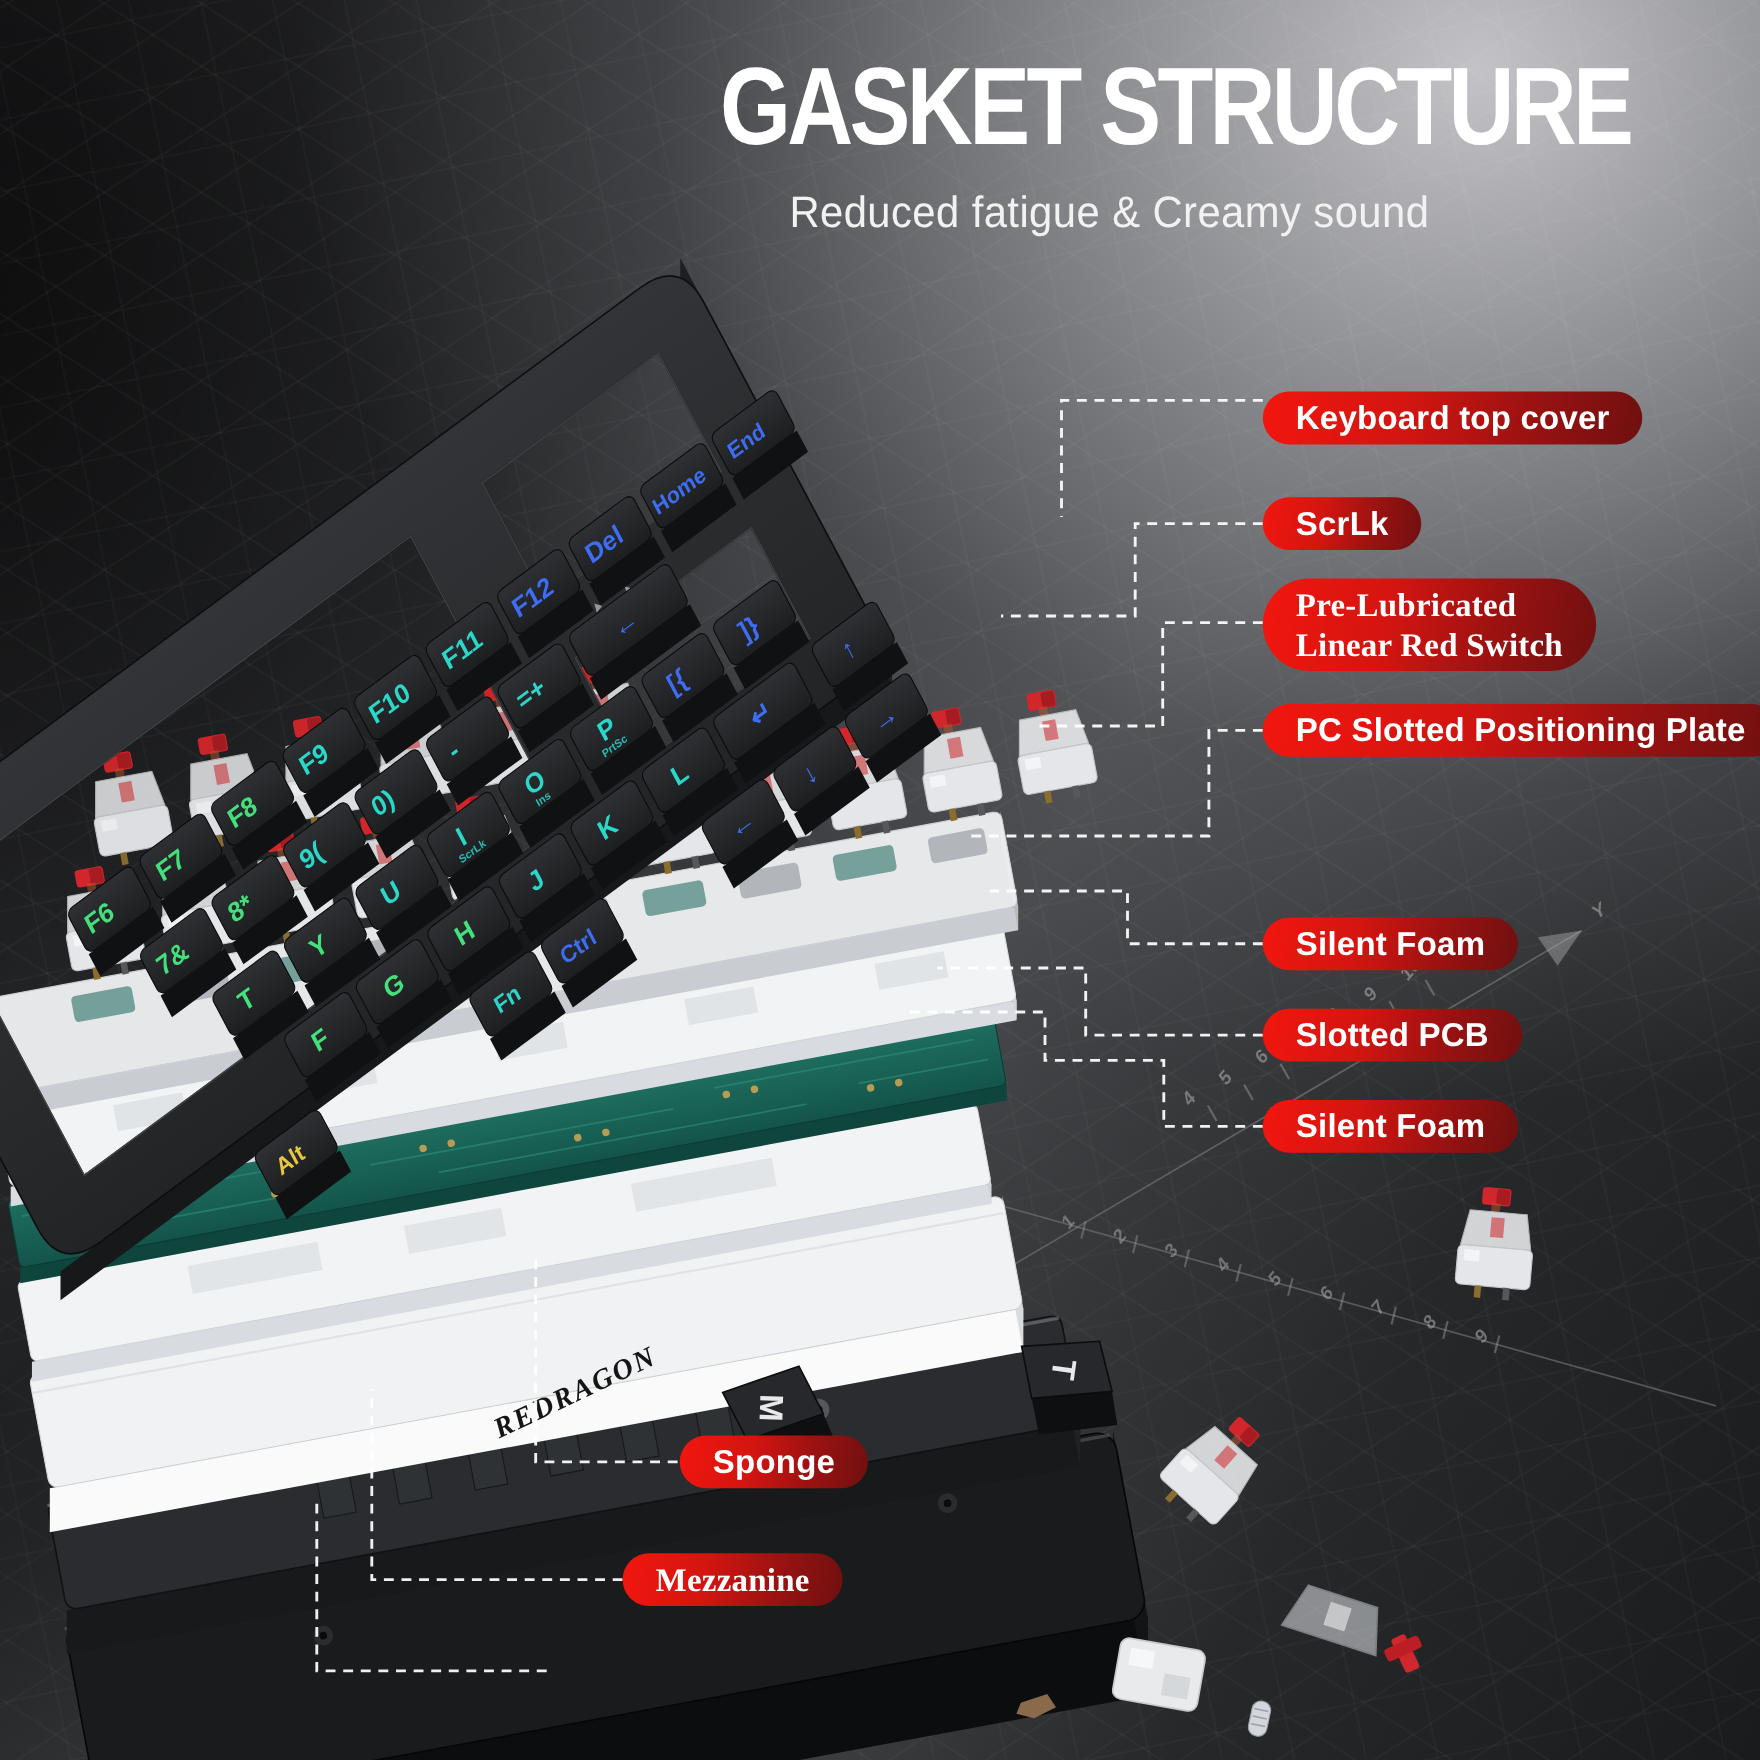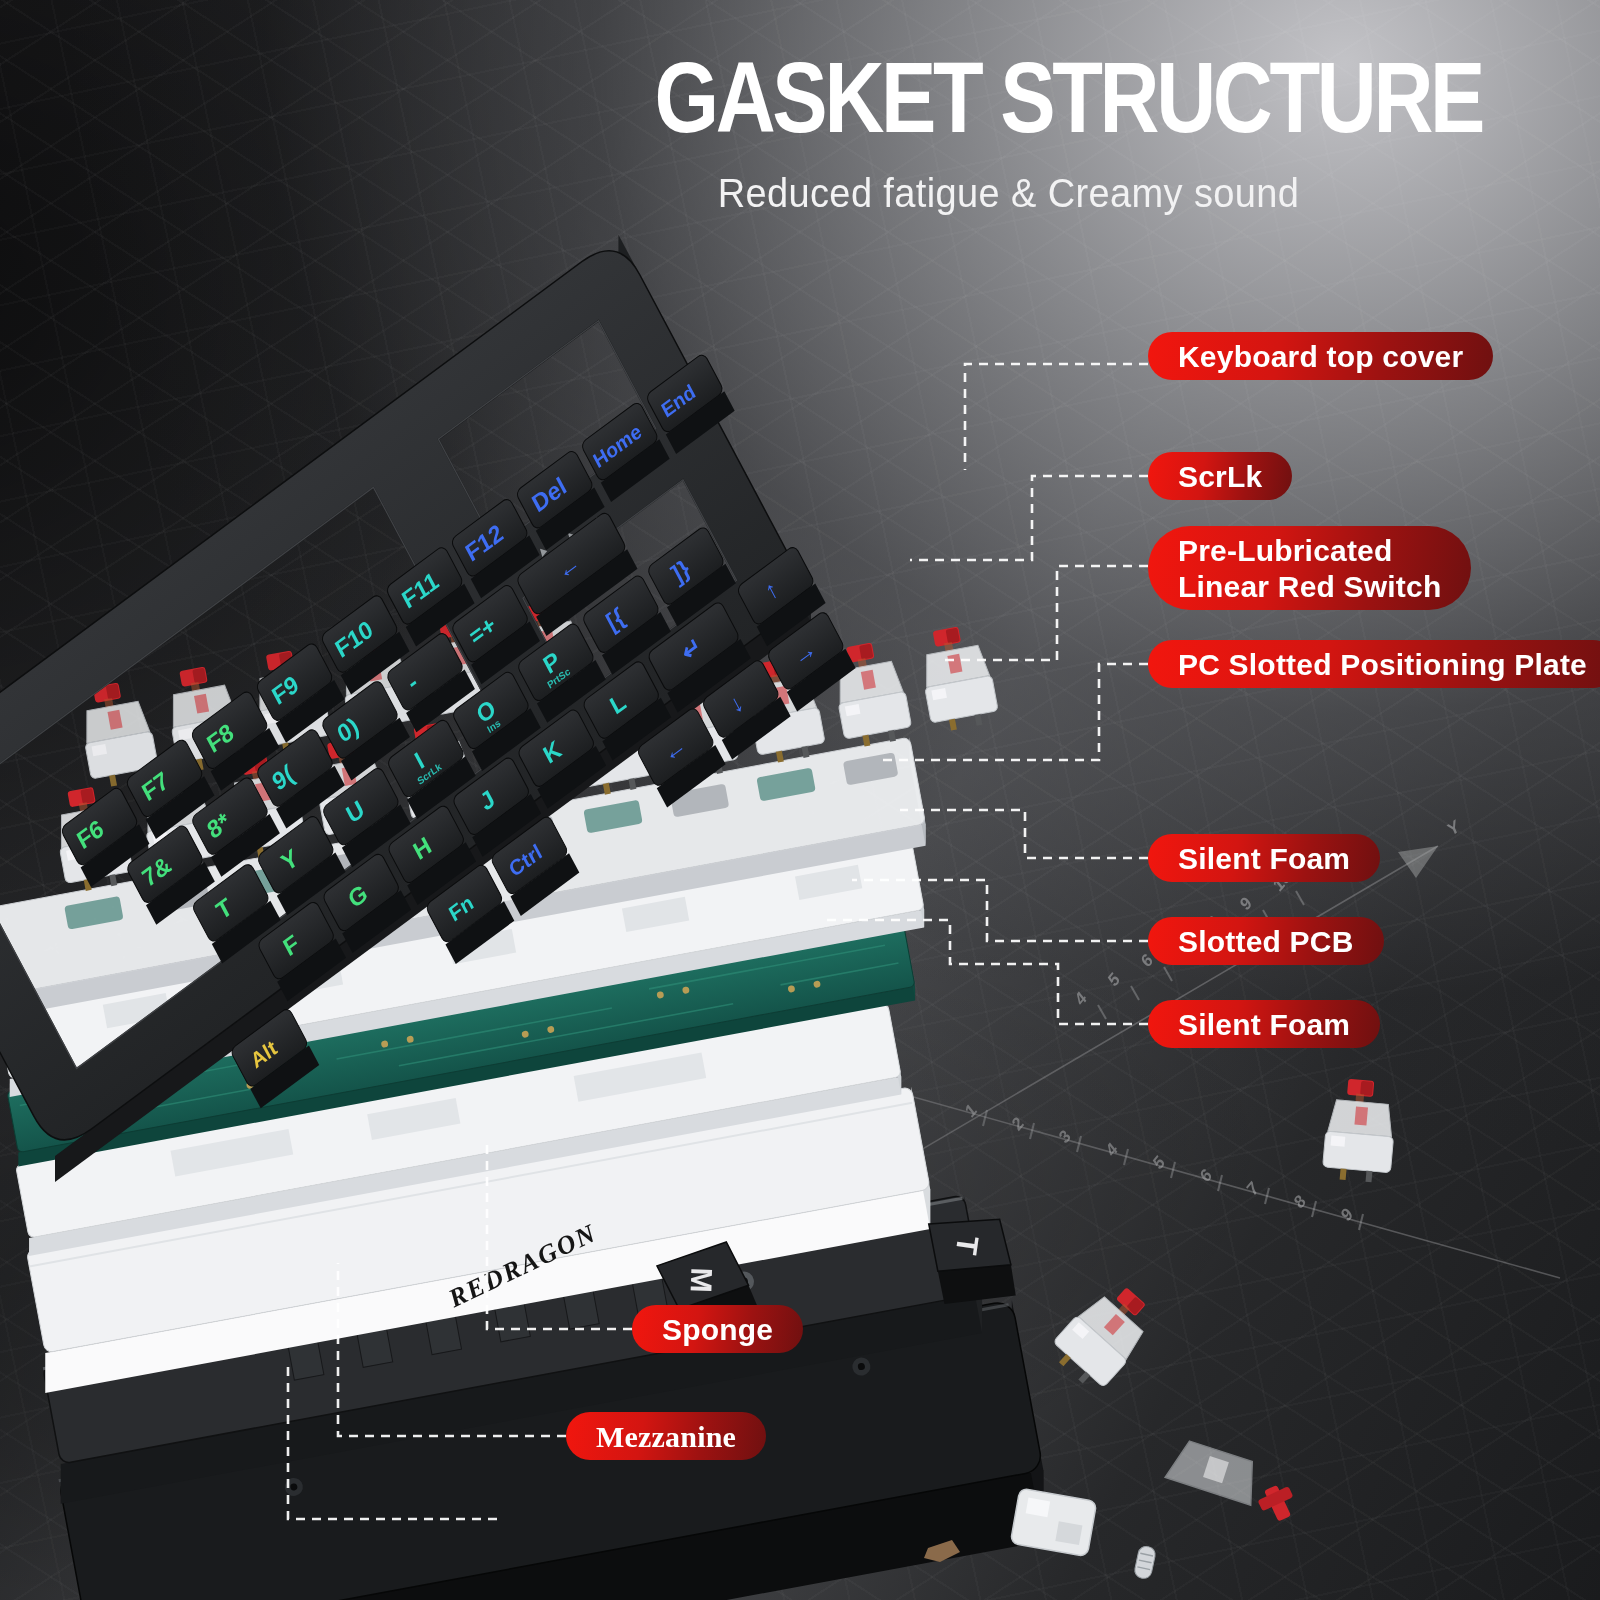--- a/index.html
+++ b/index.html
@@ -529,7 +529,7 @@
     </g>
   </svg>
 
-  <div class="pill" style="left:1148px;top:332px;">
+  <div class="pill" style="left:1148px;top:356px;">
       <span>Keyboard top cover</span>
     </div>
   <div class="pill" style="left:1148px;top:452px;">

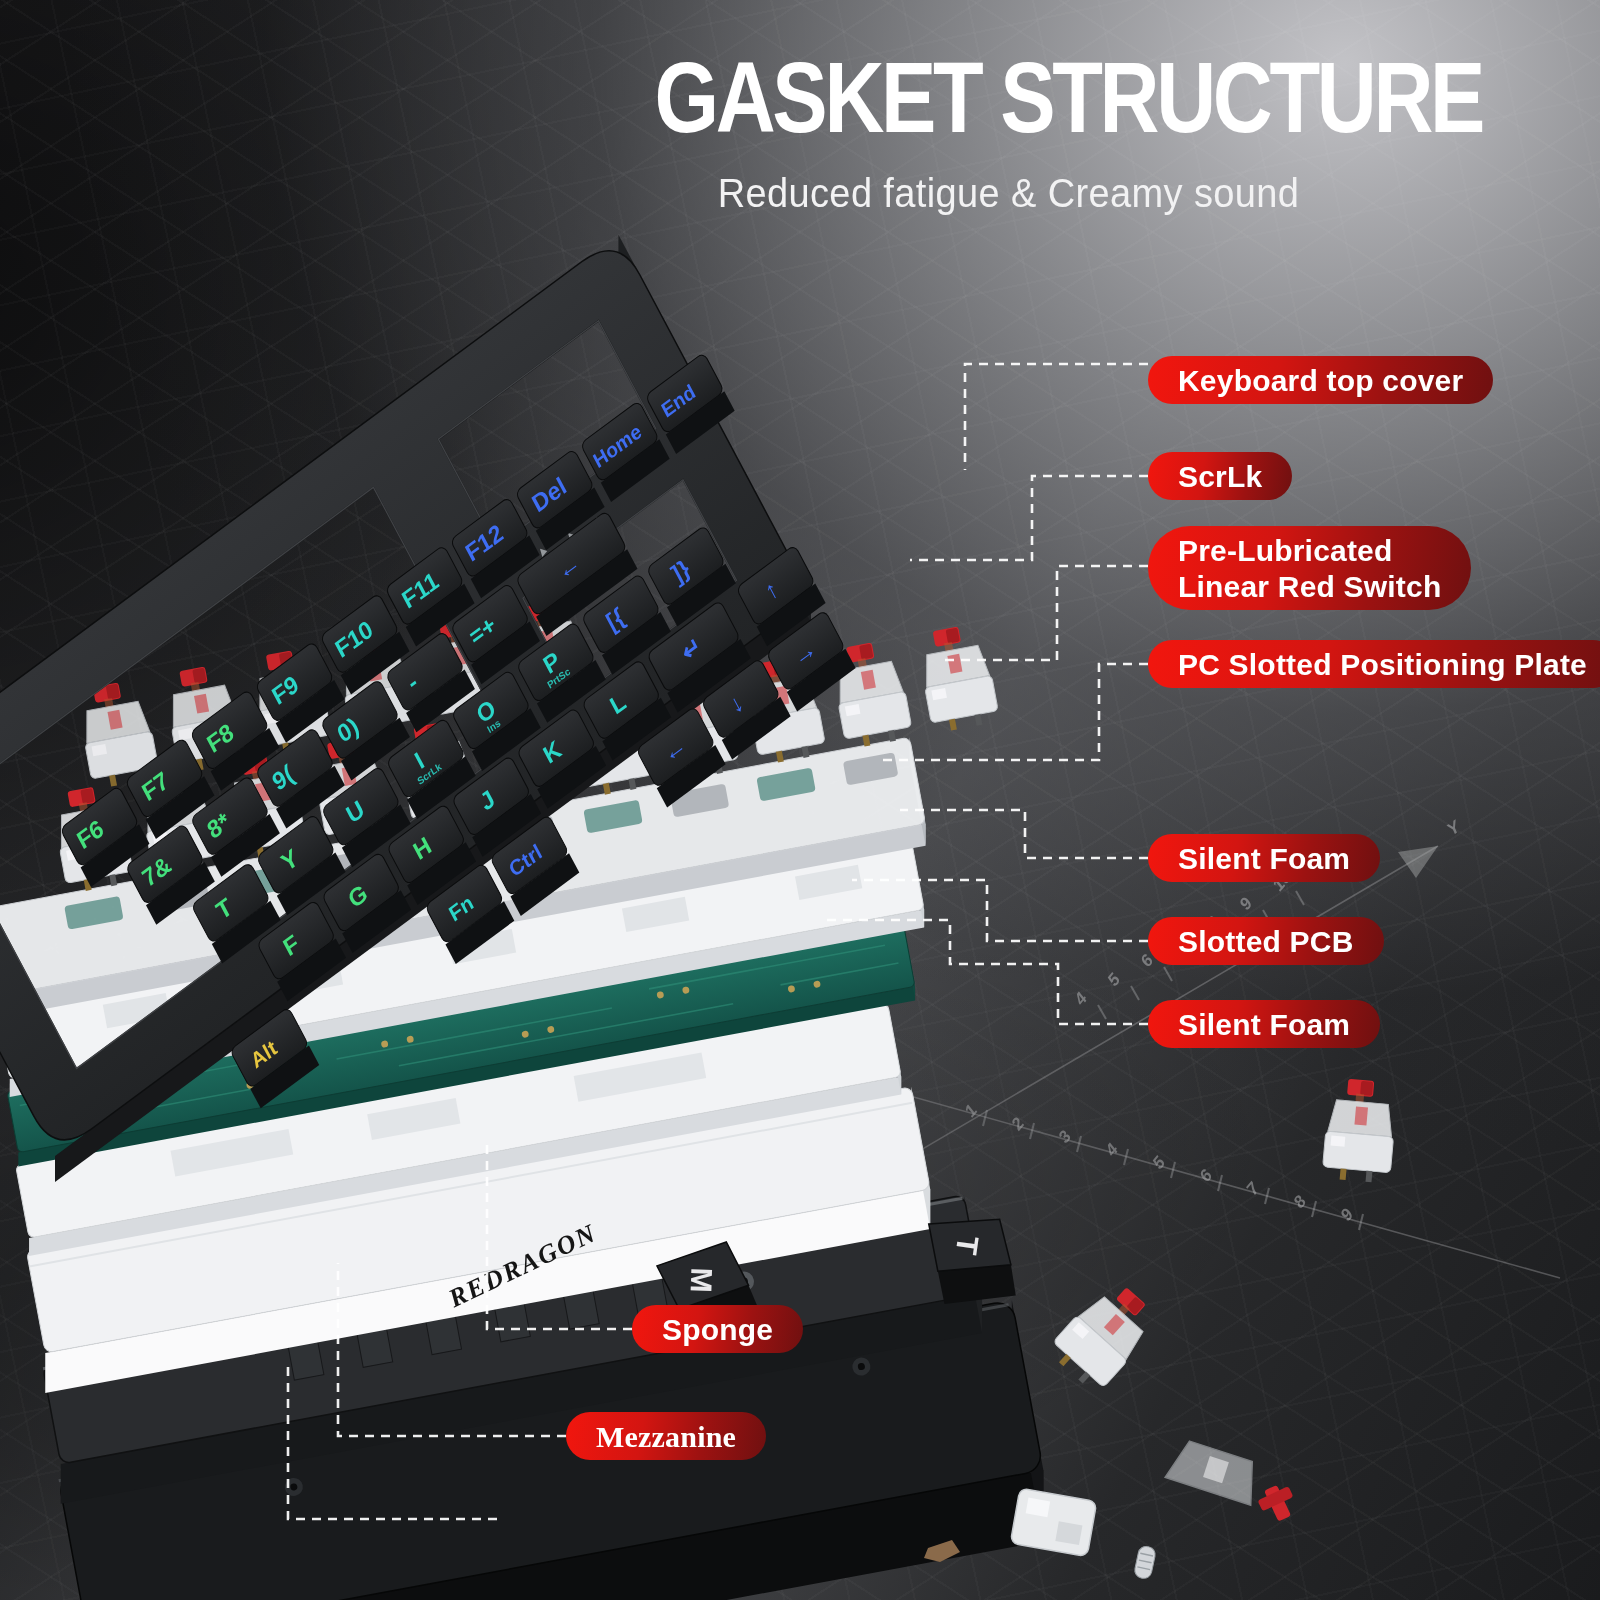--- a/index.html
+++ b/index.html
@@ -28,7 +28,7 @@
     padding:0 30px;height:48px;border-radius:26px;
     background:linear-gradient(100deg,#f2160e 0%,#d31511 38%,#9d1211 68%,#6f1010 100%);
     color:#fff;font:700 30px/1.1 "Liberation Sans",sans-serif;white-space:nowrap;letter-spacing:.2px;}
-  .pill.two{height:84px;border-radius:42px;flex-direction:column;align-items:flex-start;justify-content:center;gap:3px;}
+  .pill.two{height:84px;border-radius:42px;flex-direction:column;align-items:flex-start;justify-content:center;gap:3px;font-family:Liberation Serif, serif;}
   #hdr{position:absolute;top:40px;right:118px;z-index:4;text-align:center;}
   #hdr .t{color:#ffffff;font-weight:700;font-size:100px;letter-spacing:-4px;
     transform:scaleX(.83);transform-origin:right top;white-space:nowrap;}

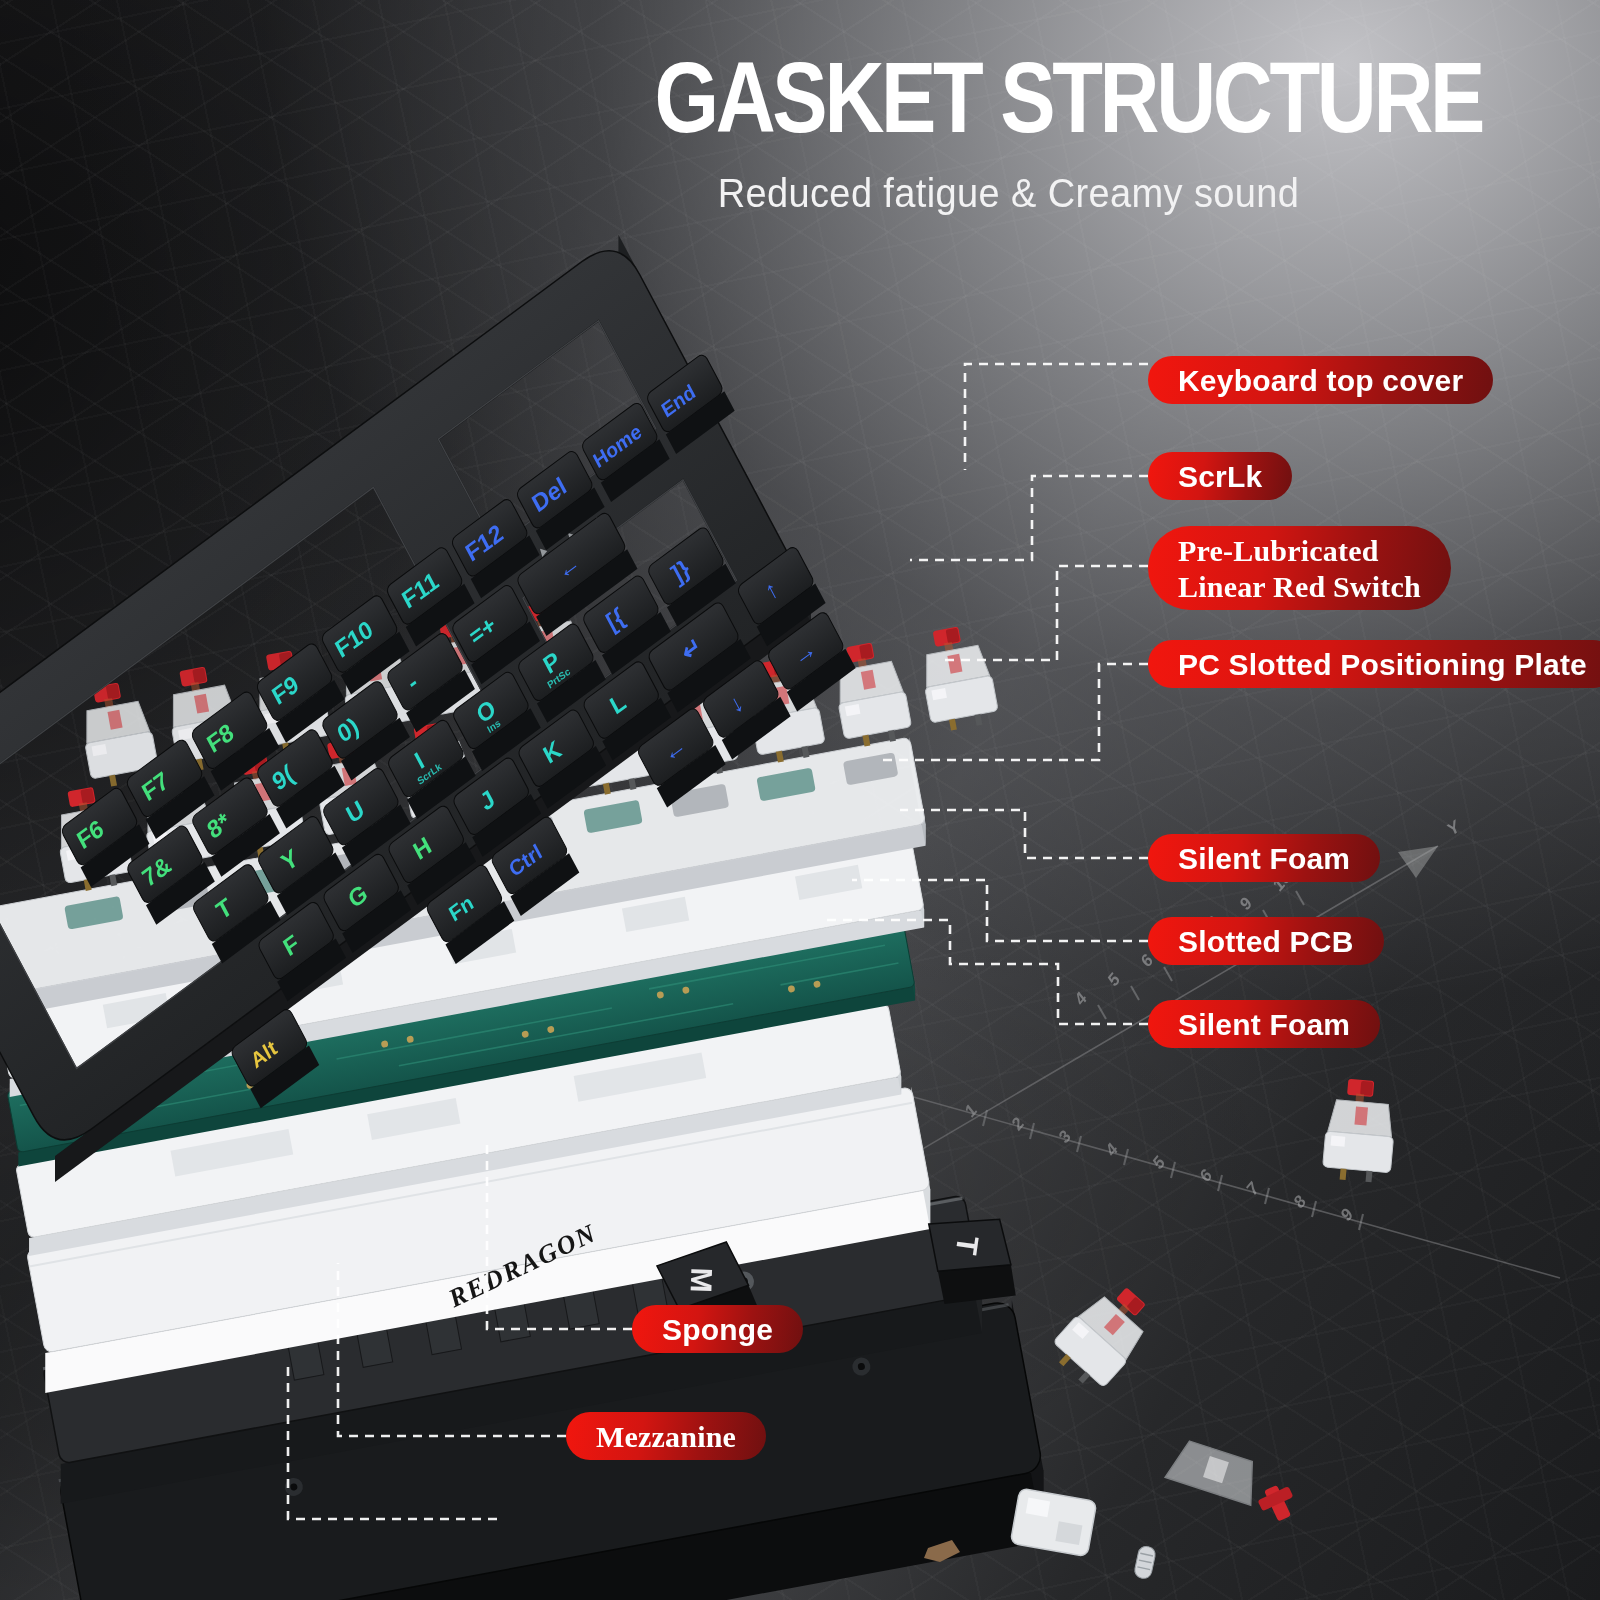--- a/index.html
+++ b/index.html
@@ -551,7 +551,7 @@
   <div class="pill" style="left:1148px;top:1000px;">
       <span>Silent Foam</span>
     </div>
-  <div class="pill" style="left:632px;top:1305px;text-align:right;">
+  <div class="pill" style="left:618px;top:1305px;text-align:right;">
       <span>Sponge</span>
     </div>
   <div class="pill" style="left:566px;top:1412px;font-family:Liberation Serif, serif;">

